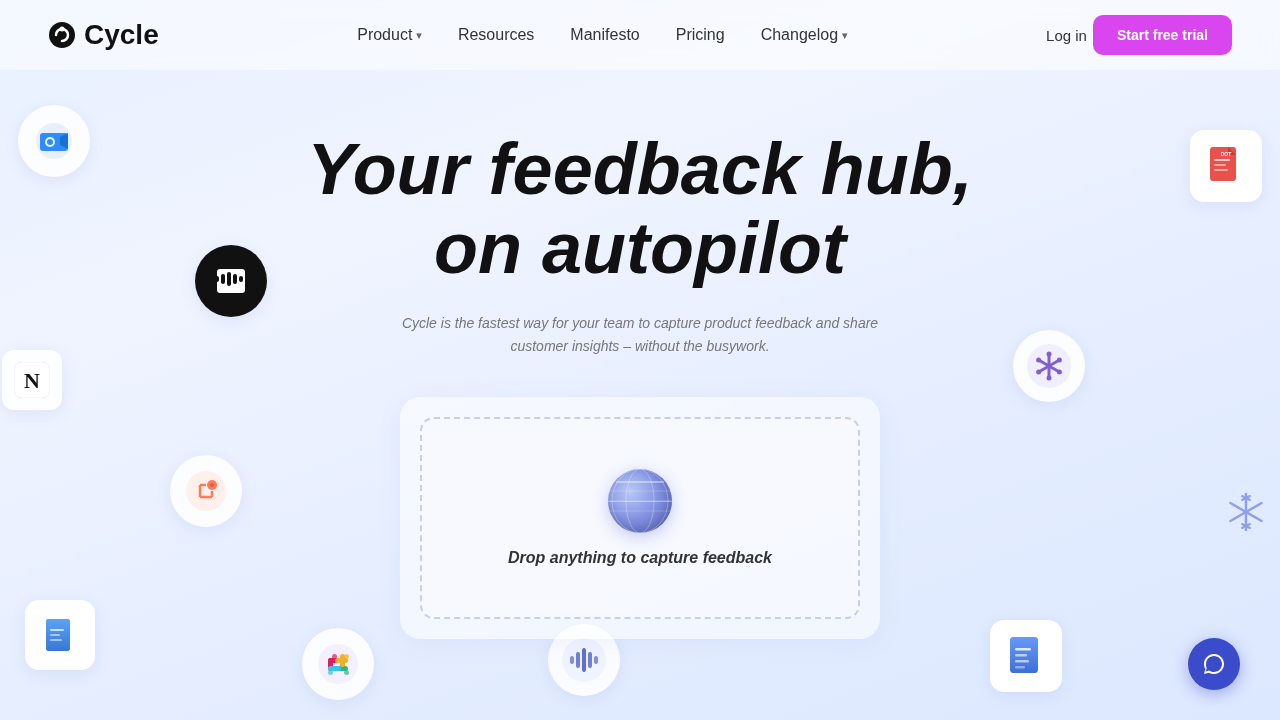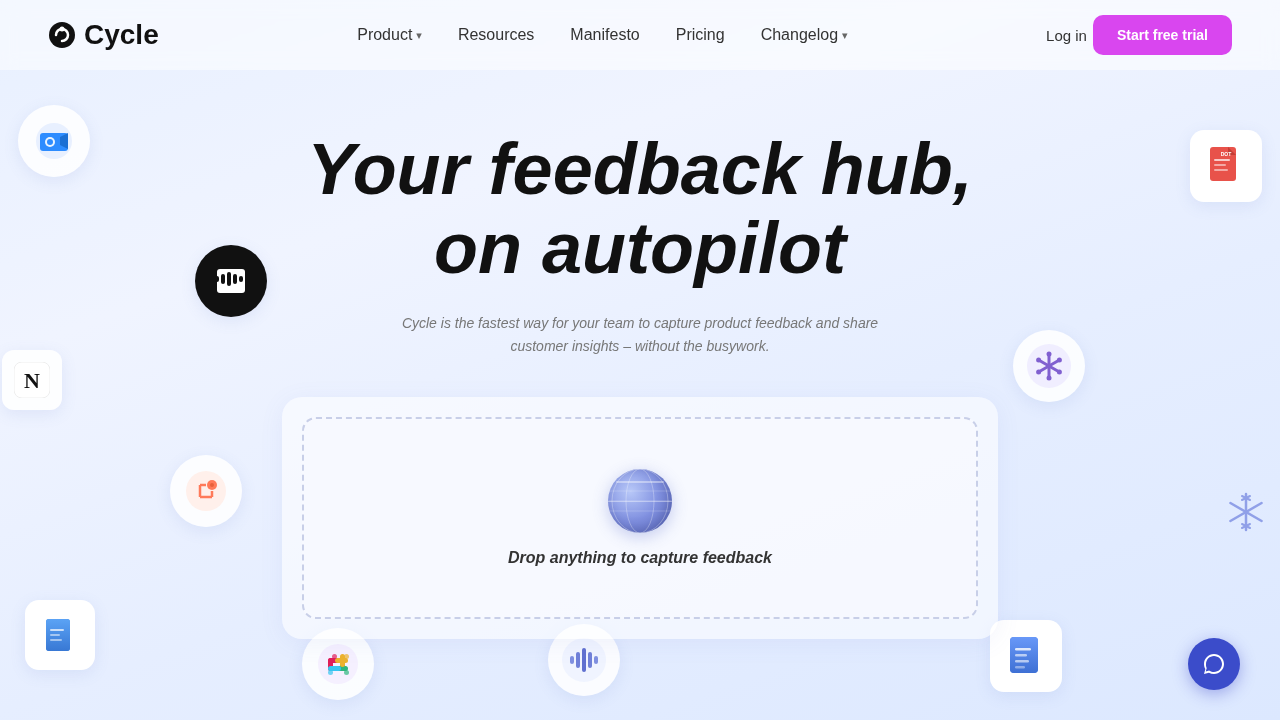--- a/index.html
+++ b/index.html
@@ -127,7 +127,7 @@
       background: rgba(255,255,255,0.55);
       border-radius: 20px;
       padding: 20px;
-      width: 716px;
+      width: 480px;
       box-shadow: 0 4px 24px rgba(100,120,200,0.08);
     }
 

